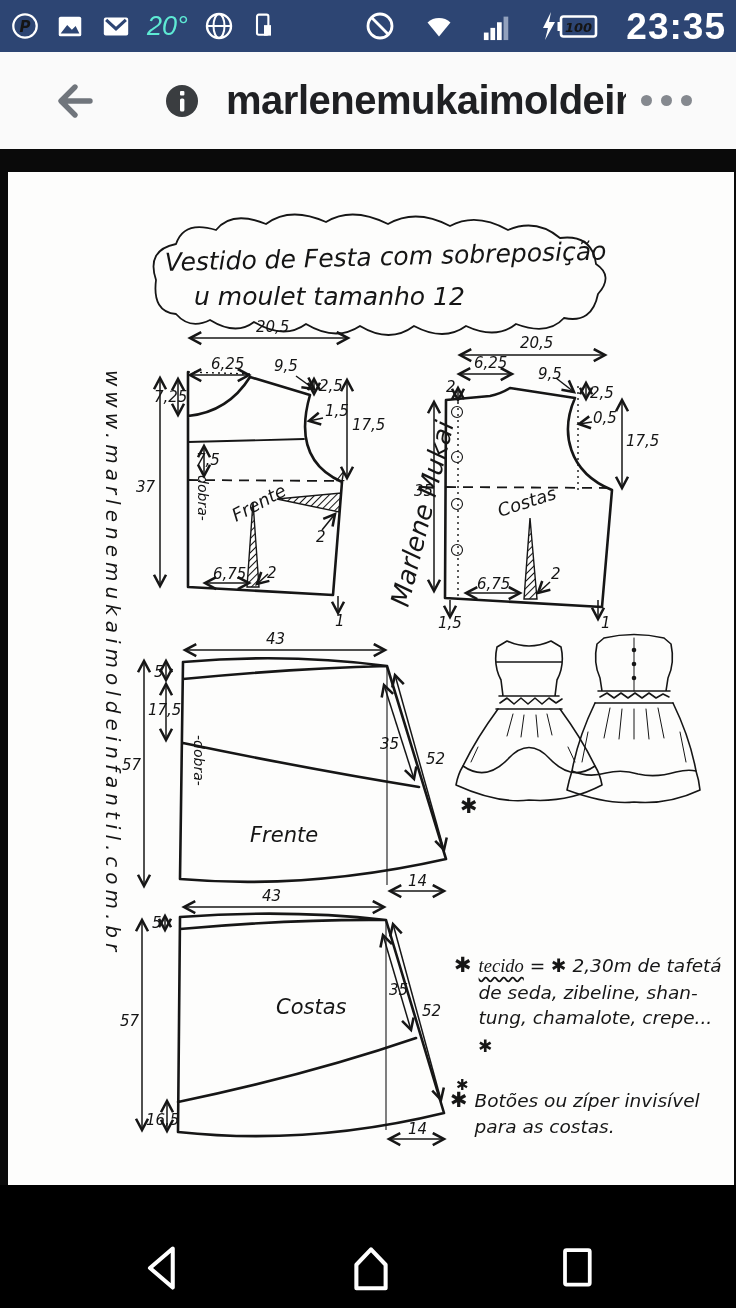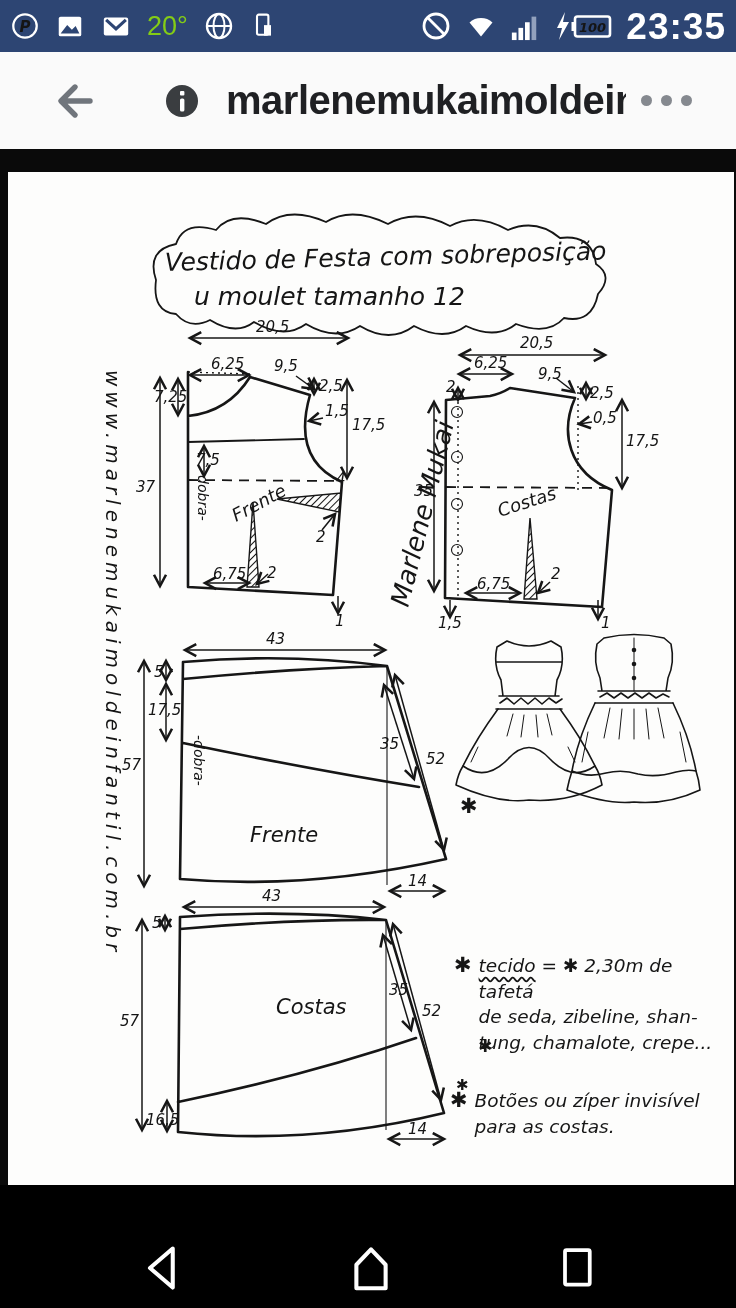--- a/index.html
+++ b/index.html
@@ -11,7 +11,7 @@
   .sb-left{display:flex;align-items:center;gap:15px;}
   .sb-right{display:flex;align-items:center;gap:12px;margin-left:auto;}
   .sic{display:block;}
-  .sb-temp{font-size:27px;color:#84cc16;line-height:1;}
+  .sb-temp{font-size:27px;color:#5eead4;line-height:1;font-style:italic;}
   .sb-time{font-size:37px;font-weight:bold;color:#fff;line-height:1;letter-spacing:1px;}
   
   .toolbar{height:97px;background:#fafafa;display:flex;align-items:center;padding:0 26px;}

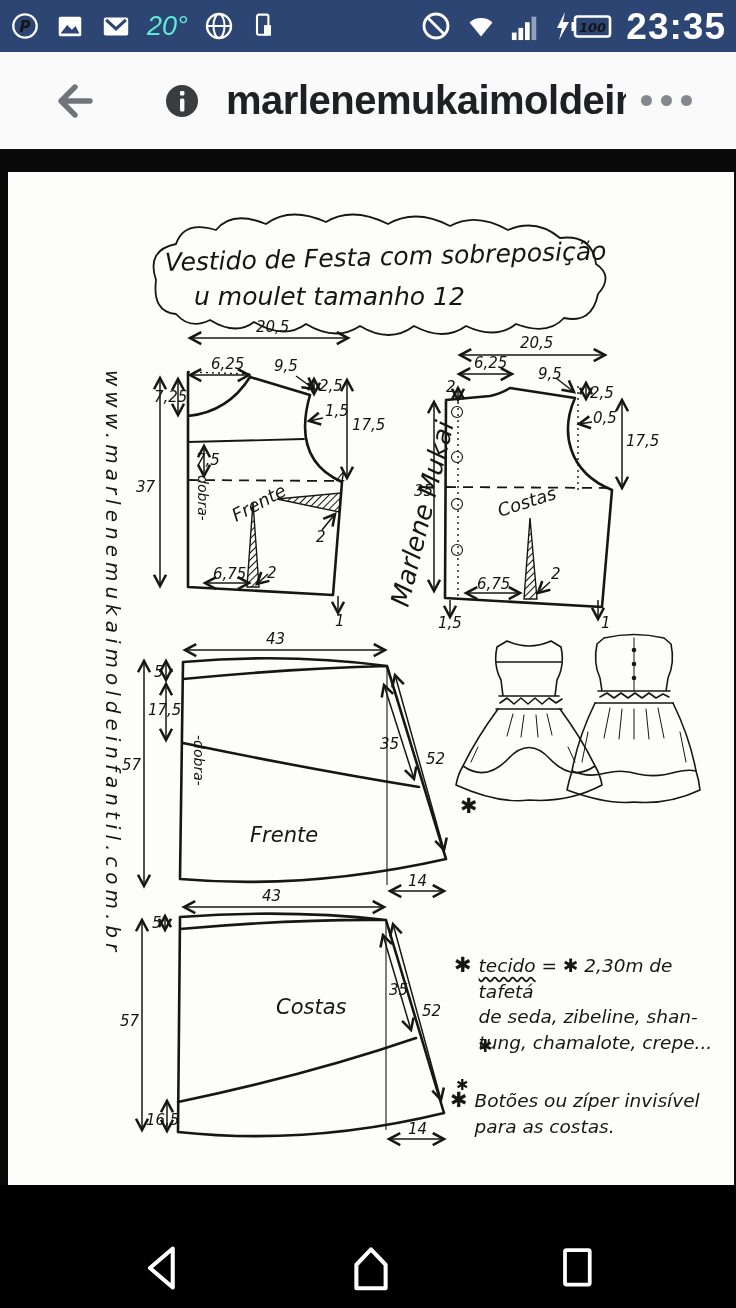--- a/index.html
+++ b/index.html
@@ -9,7 +9,7 @@
   .status-bar{height:52px;background:#2d4573;display:flex;align-items:center;
               padding:0 10px;color:#fff;}
   .sb-left{display:flex;align-items:center;gap:15px;}
-  .sb-right{display:flex;align-items:center;gap:12px;margin-left:auto;}
+  .sb-right{display:flex;align-items:center;gap:26px;margin-left:auto;}
   .sic{display:block;}
   .sb-temp{font-size:27px;color:#5eead4;line-height:1;font-style:italic;}
   .sb-time{font-size:37px;font-weight:bold;color:#fff;line-height:1;letter-spacing:1px;}

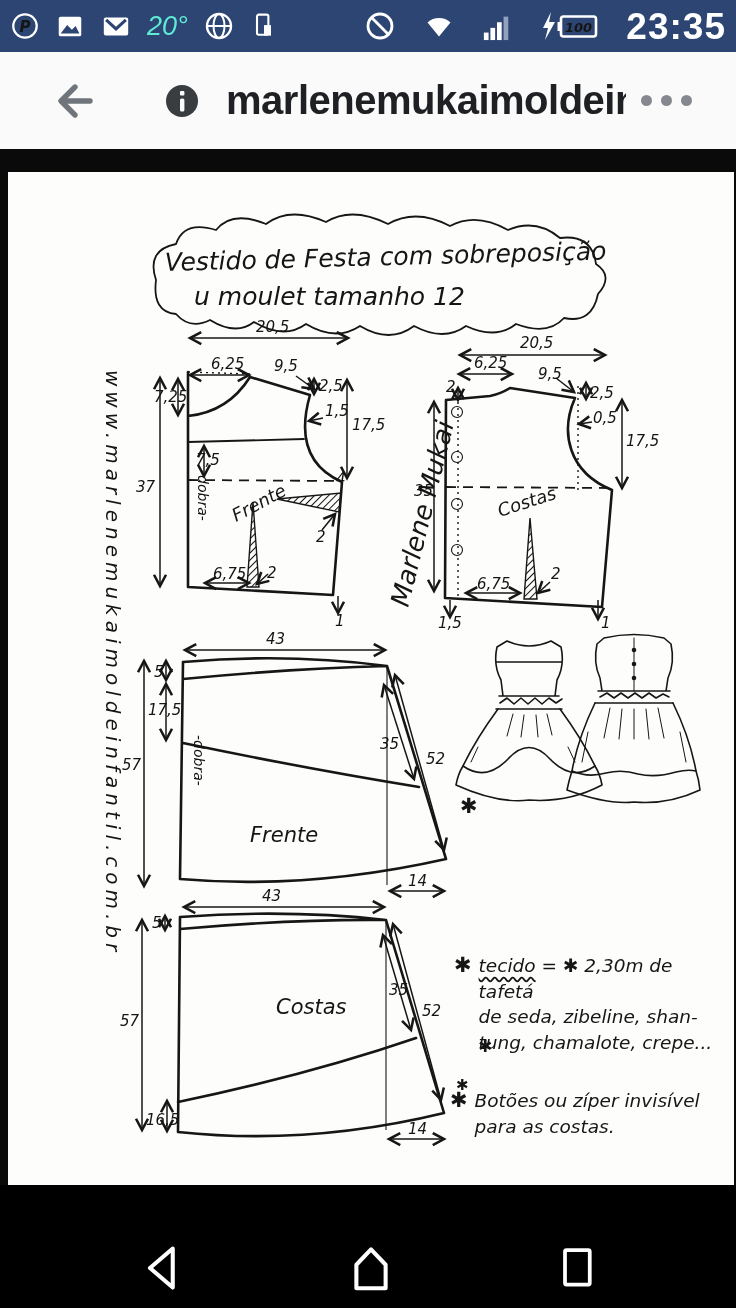--- a/index.html
+++ b/index.html
@@ -42,7 +42,7 @@
         font-family:"DejaVu Sans",sans-serif;font-style:italic;}
   .note .star{font-size:21px;font-style:normal;line-height:1;padding-top:2px;}
   .note .txt{font-size:18.5px;line-height:1.38;white-space:pre-line;}
-  .wavy{text-decoration:underline wavy #161616;text-underline-offset:4px;}
+  .wavy{text-decoration:underline wavy #161616;text-underline-offset:4px;font-family:Liberation Serif, serif;}
   
   .navbar{height:123px;background:#000;display:flex;align-items:flex-start;
           justify-content:space-between;padding:57px 135px 0 137px;}

